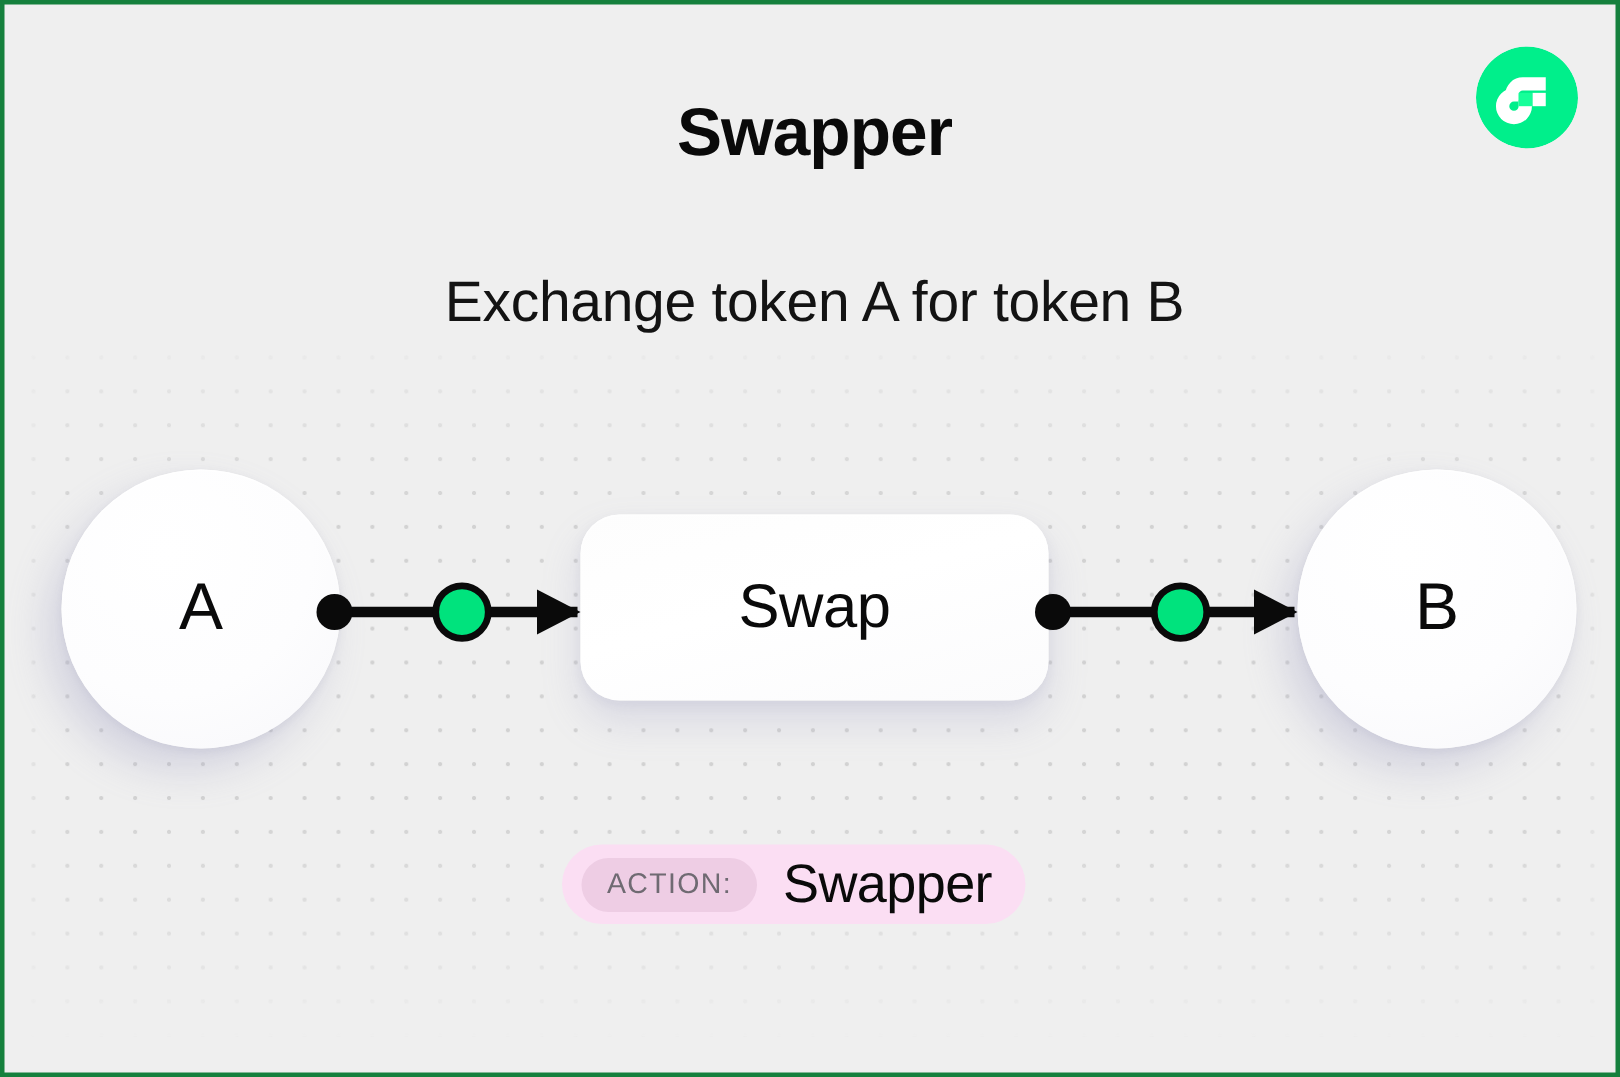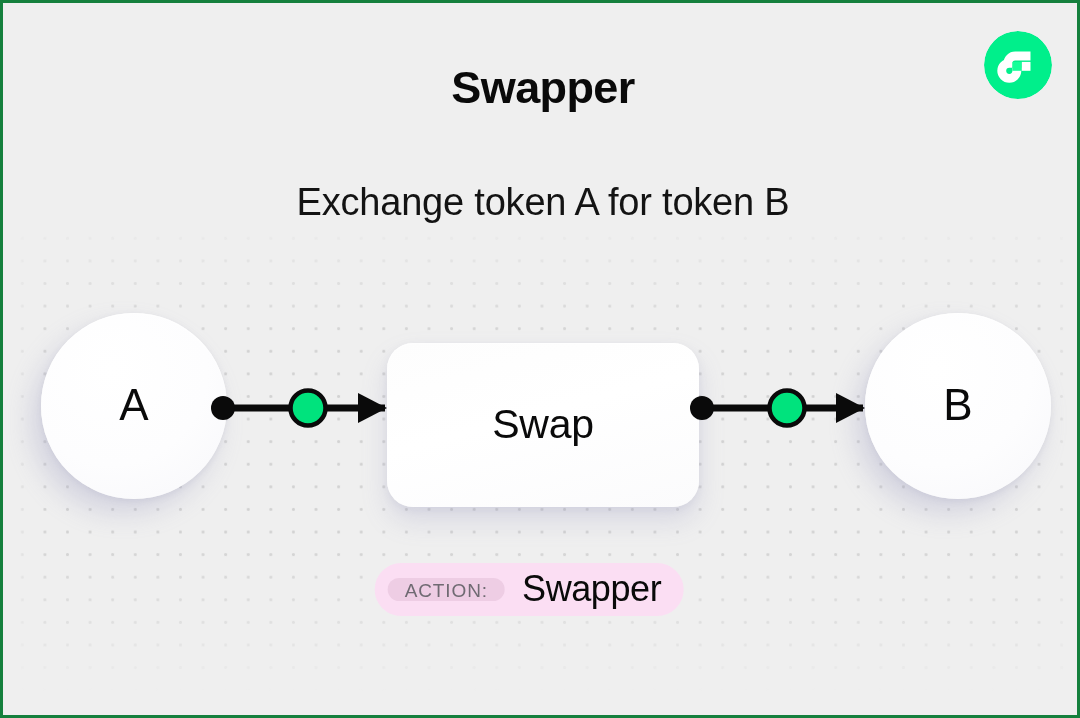--- a/index.html
+++ b/index.html
@@ -127,7 +127,7 @@
     left: 384px;
     top: 340px;
     width: 312px;
-    height: 164px;
+    height: 124px;
     border-radius: 26px;
     background: linear-gradient(165deg, #fdfdfd 0%, #ffffff 45%, #fbfbfc 100%);
     box-shadow:

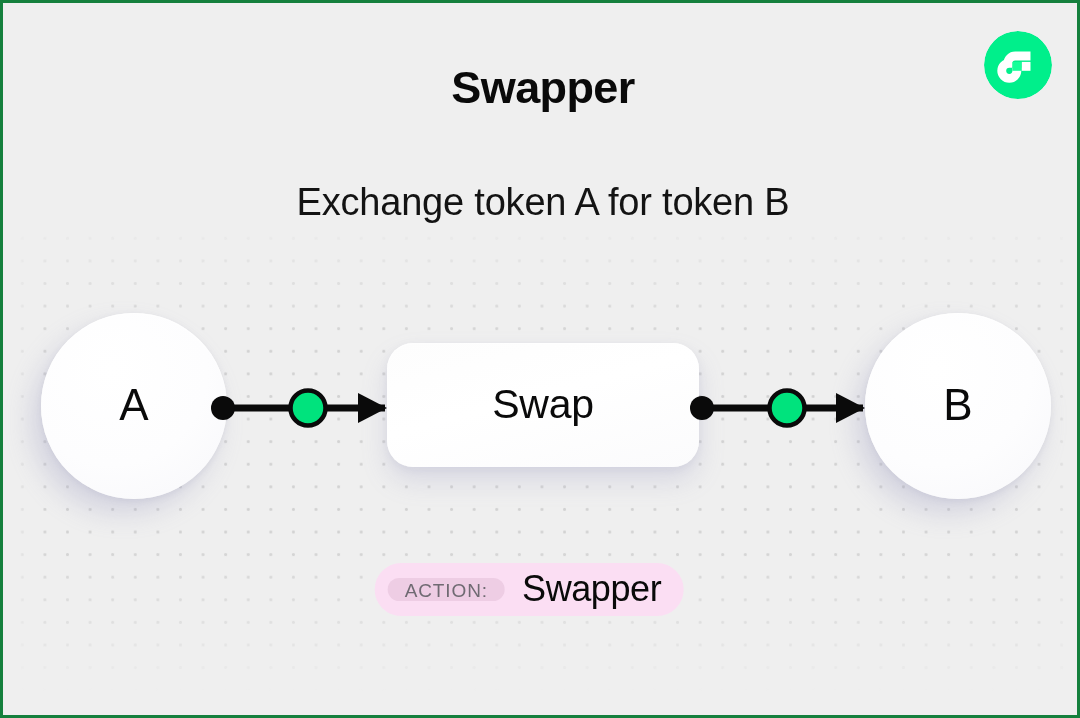--- a/index.html
+++ b/index.html
@@ -176,7 +176,7 @@
   }
 
   #action-chip {
-    height: 23px;
+    height: 36px;
     padding: 0 17px;
     border-radius: 18px;
     background: #eecde4;

